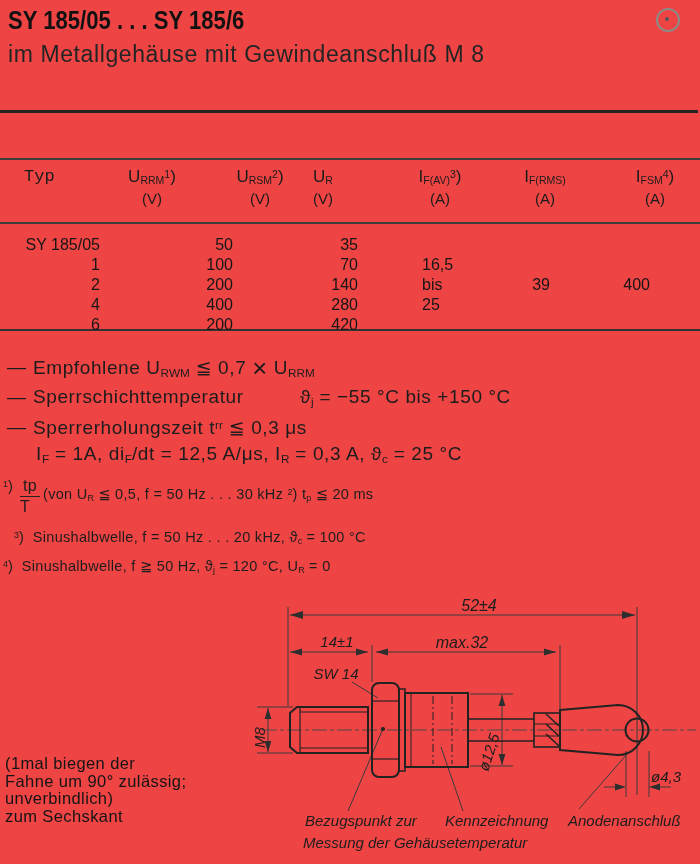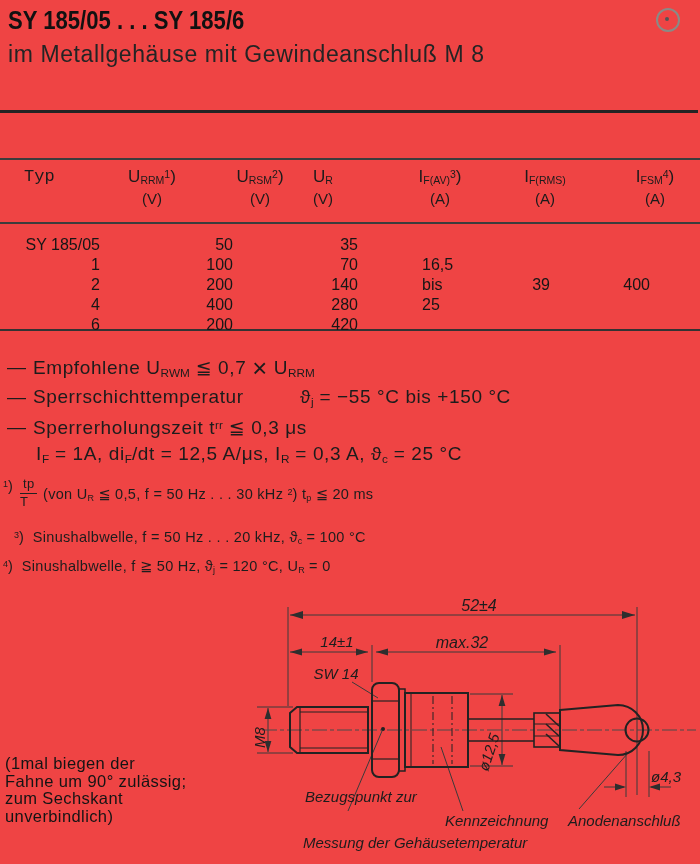--- a/index.html
+++ b/index.html
@@ -58,7 +58,7 @@
   
   .fn{position:absolute;font-size:14.5px;letter-spacing:0.3px;white-space:nowrap;color:#1d1d1d;}
   .fn-mark1{left:3px;top:478px;}
-  .frac{left:20px;top:477px;display:inline-block;font-size:13px;line-height:1.15;}
+  .frac{left:20px;top:477px;display:inline-block;font-size:16px;line-height:1.15;}
   .frac .num{display:block;border-bottom:1.4px solid #222;padding:0 3px 1px;}
   .frac .den{display:block;padding-top:1px;}
   .fn-rest{left:43px;top:486px;}

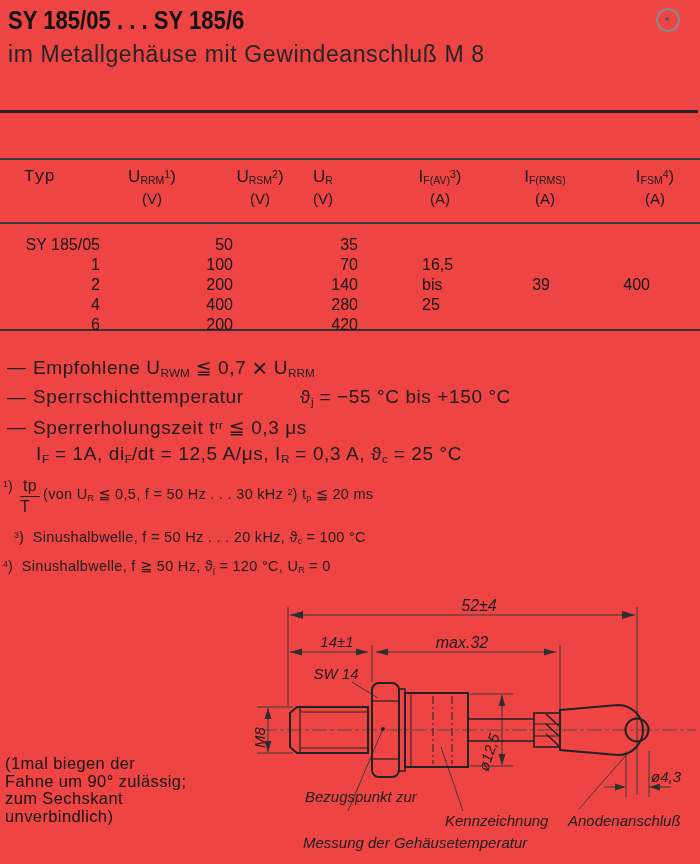--- a/index.html
+++ b/index.html
@@ -262,8 +262,8 @@
   <div class="bend">
     <span>(1mal biegen der</span>
     <span>Fahne um 90° zulässig;</span>
+    <span>unverbindlich)</span>
     <span>zum Sechskant</span>
-    <span>unverbindlich)</span>
   </div>
 
 </div>

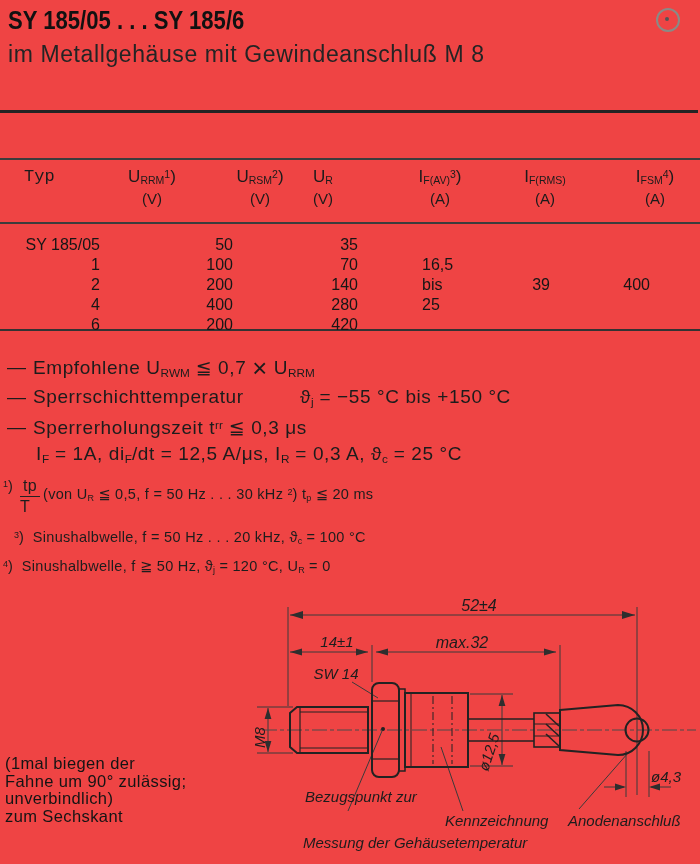--- a/index.html
+++ b/index.html
@@ -70,7 +70,7 @@
   .dt{font:italic 15px "Liberation Sans","DejaVu Sans",sans-serif;fill:#1d1d1d;}
   .dt-lg{font-size:16px;}
   .dlabel{position:absolute;font-style:italic;font-size:15px;white-space:nowrap;color:#1c1c1c;}
-  .lb-ref1{left:305px;top:788px;}
+  .lb-ref1{left:305px;top:812px;}
   .lb-ref2{left:303px;top:834px;}
   .lb-mark{left:445px;top:812px;}
   .lb-anode{left:568px;top:812px;text-align:center;}

